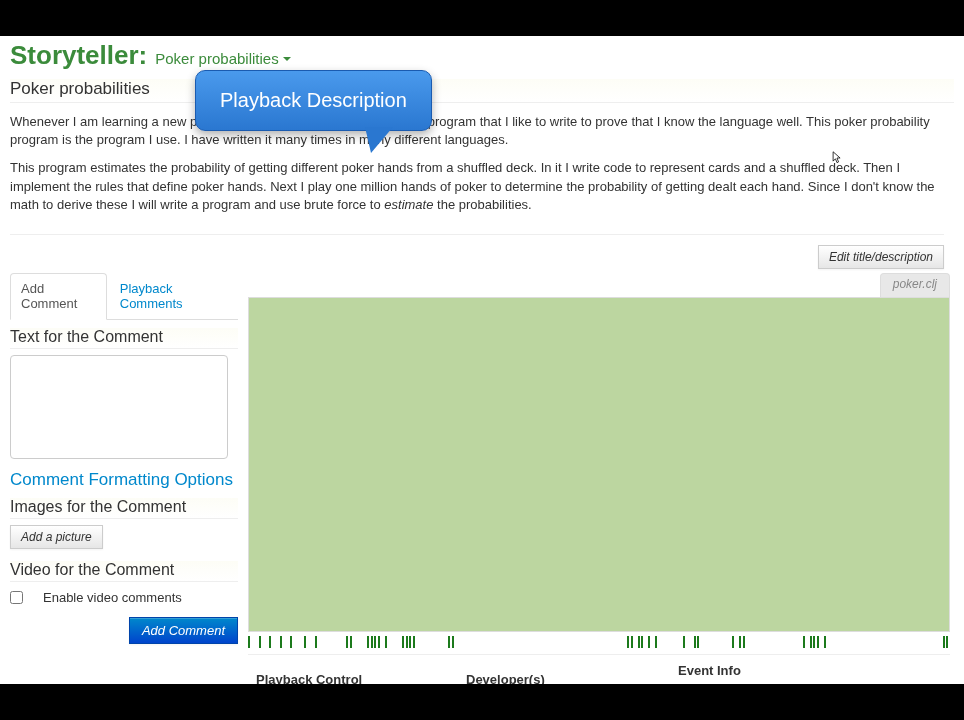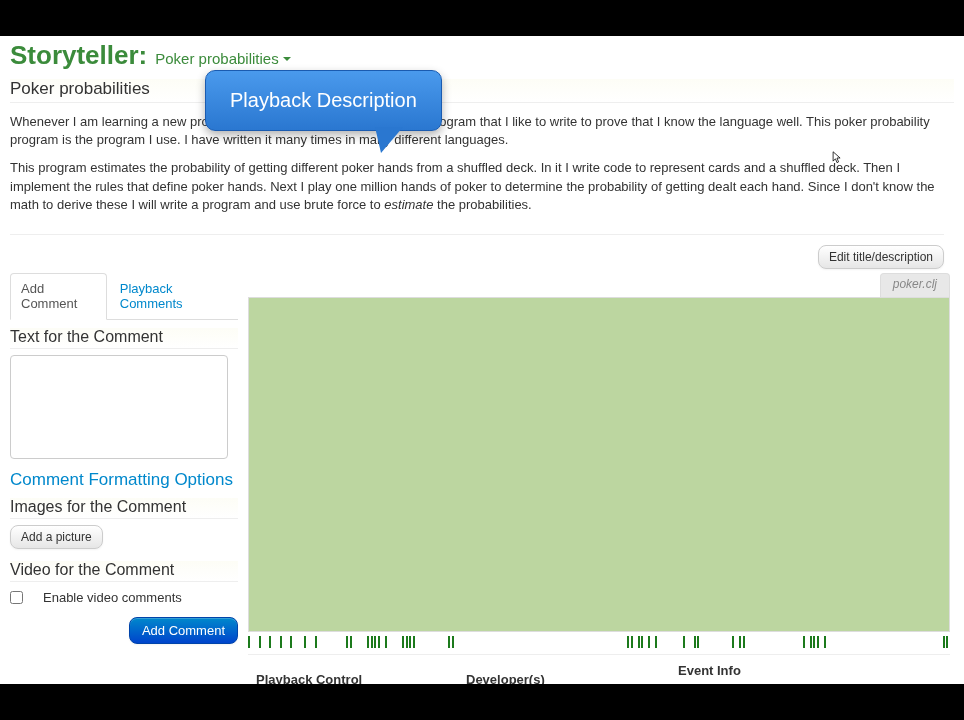--- a/index.html
+++ b/index.html
@@ -231,7 +231,7 @@
     .tooltip {
       position: absolute;
       top: 70px;
-      left: 205px;
+      left: 195px;
       z-index: 100;
     }
     .tooltip-box {

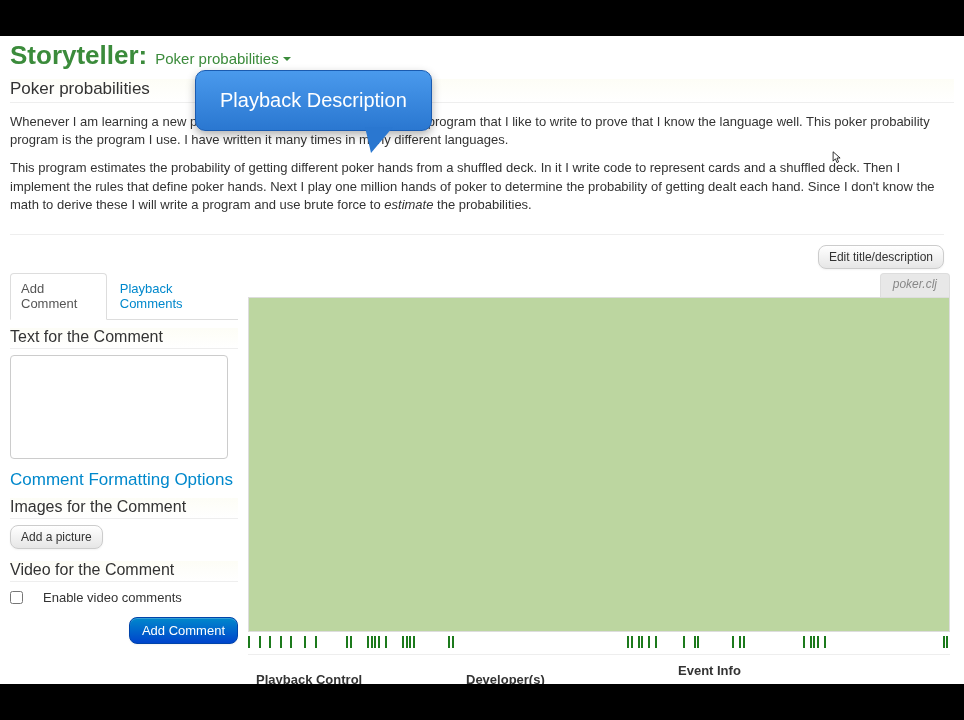--- a/index.html
+++ b/index.html
@@ -87,12 +87,13 @@
       display: inline-block;
       background: linear-gradient(to bottom, #fff, #e6e6e6);
       border: 1px solid #ccc;
-      border-radius: 8px;
+      border-radius: 0;
       padding: 4px 10px;
       font-size: 12px;
       color: #333;
       cursor: pointer;
       box-shadow: inset 0 1px 0 rgba(255,255,255,.2), 0 1px 2px rgba(0,0,0,.05);
+      font-style: italic;
     }
     .btn-primary {
       background: linear-gradient(to bottom, #0088cc, #0044cc);

